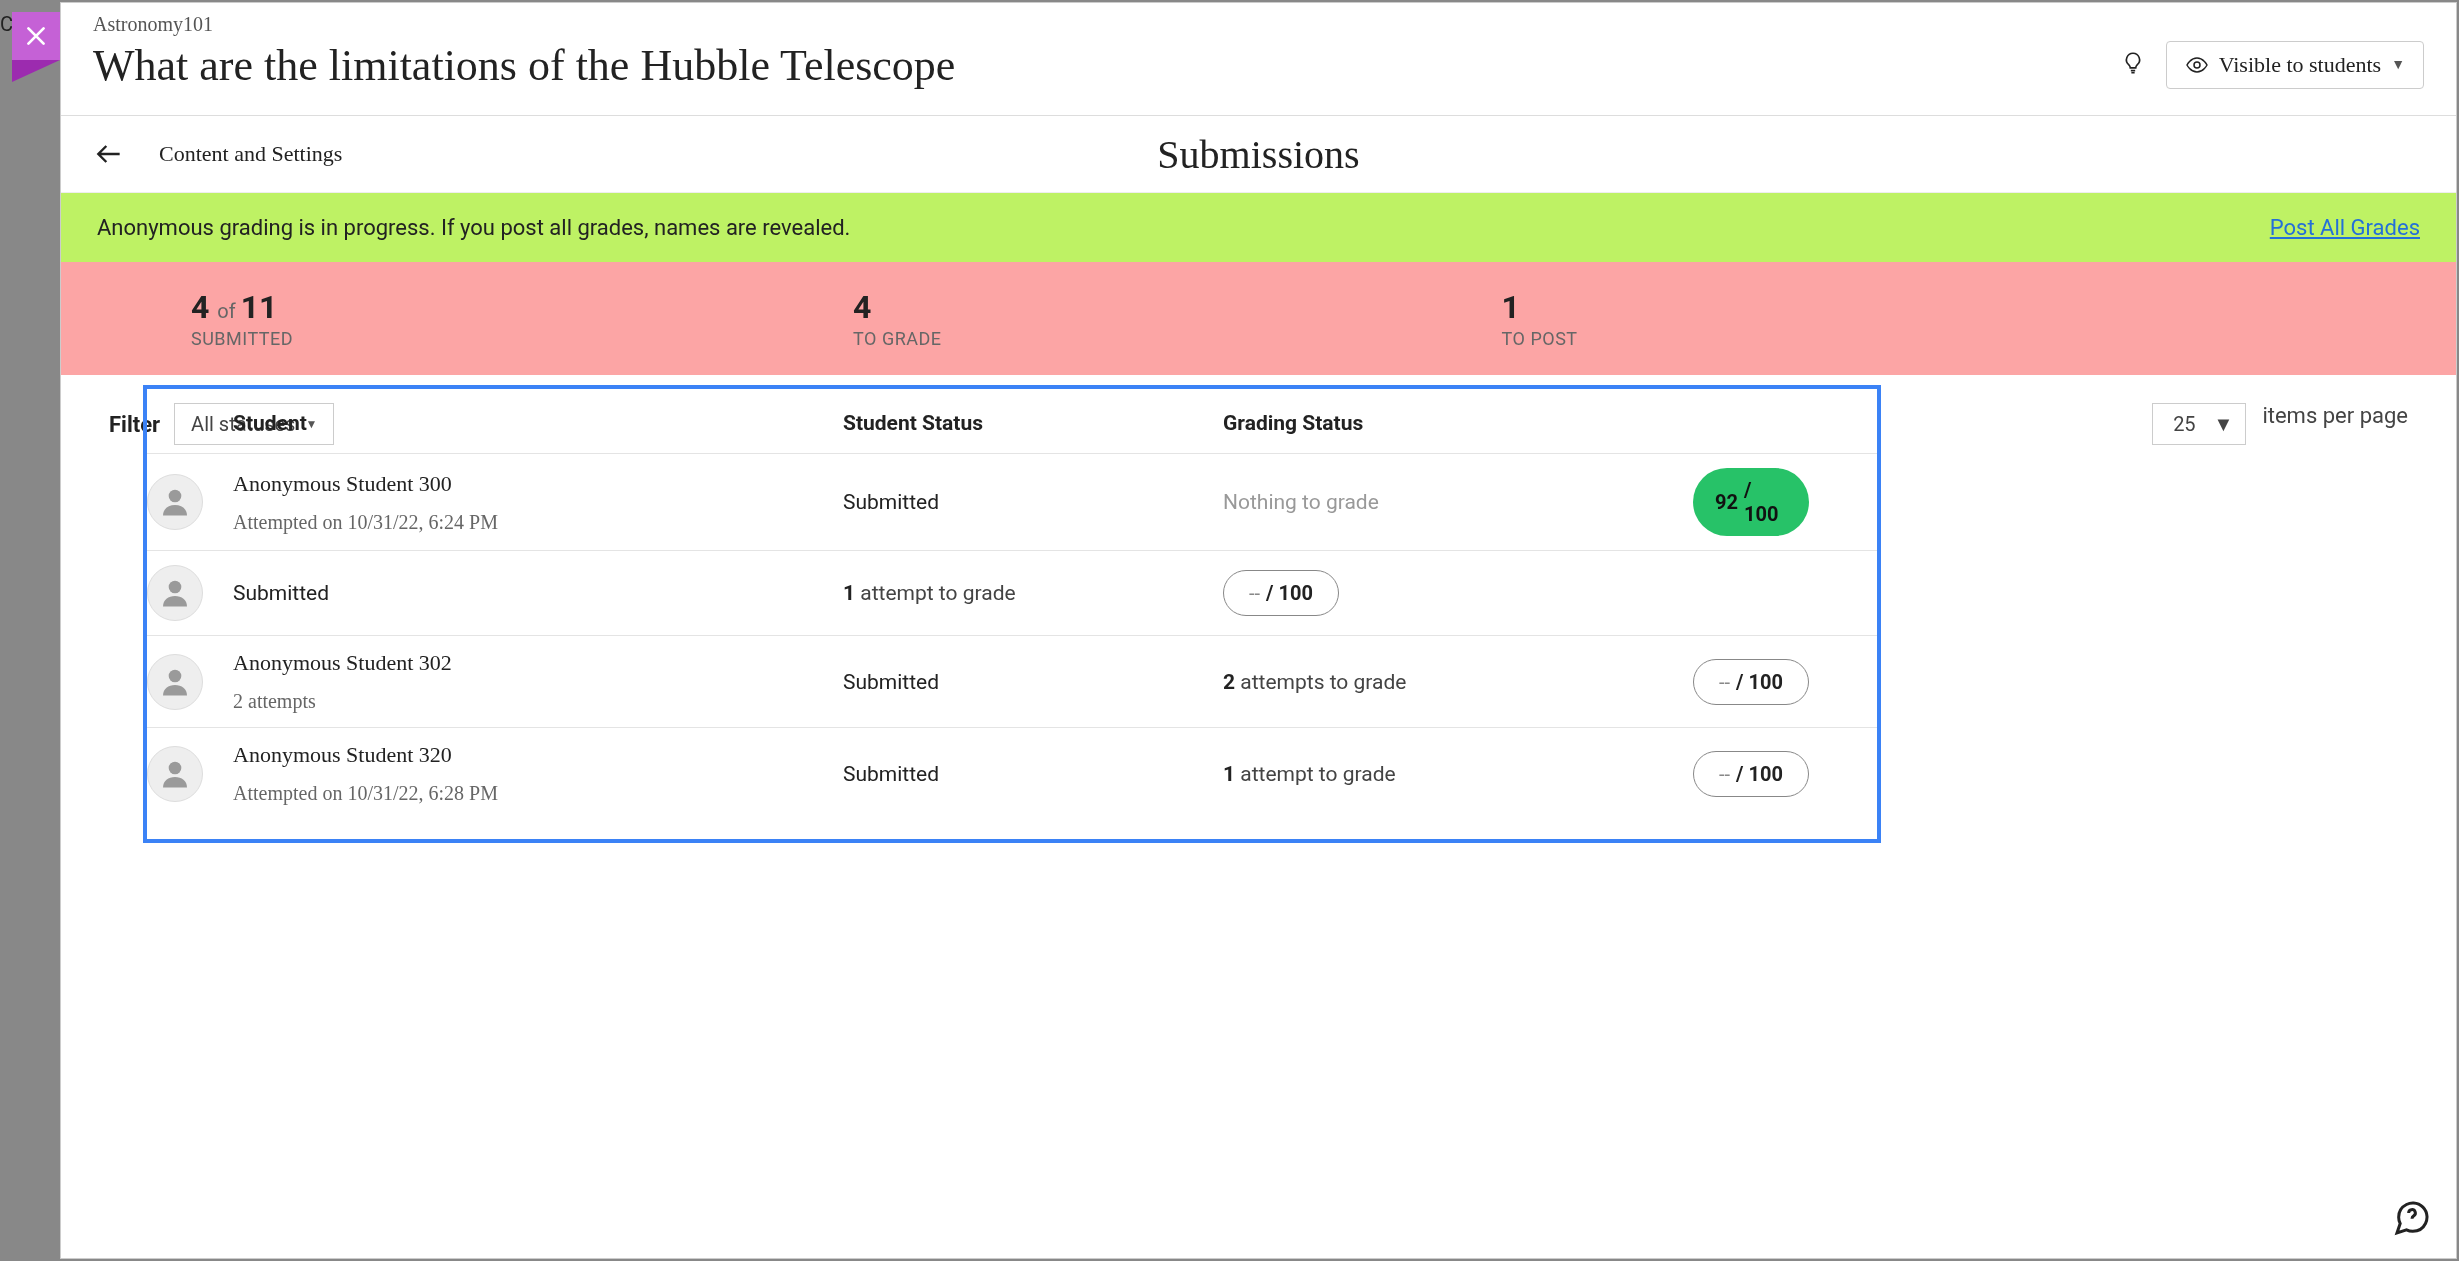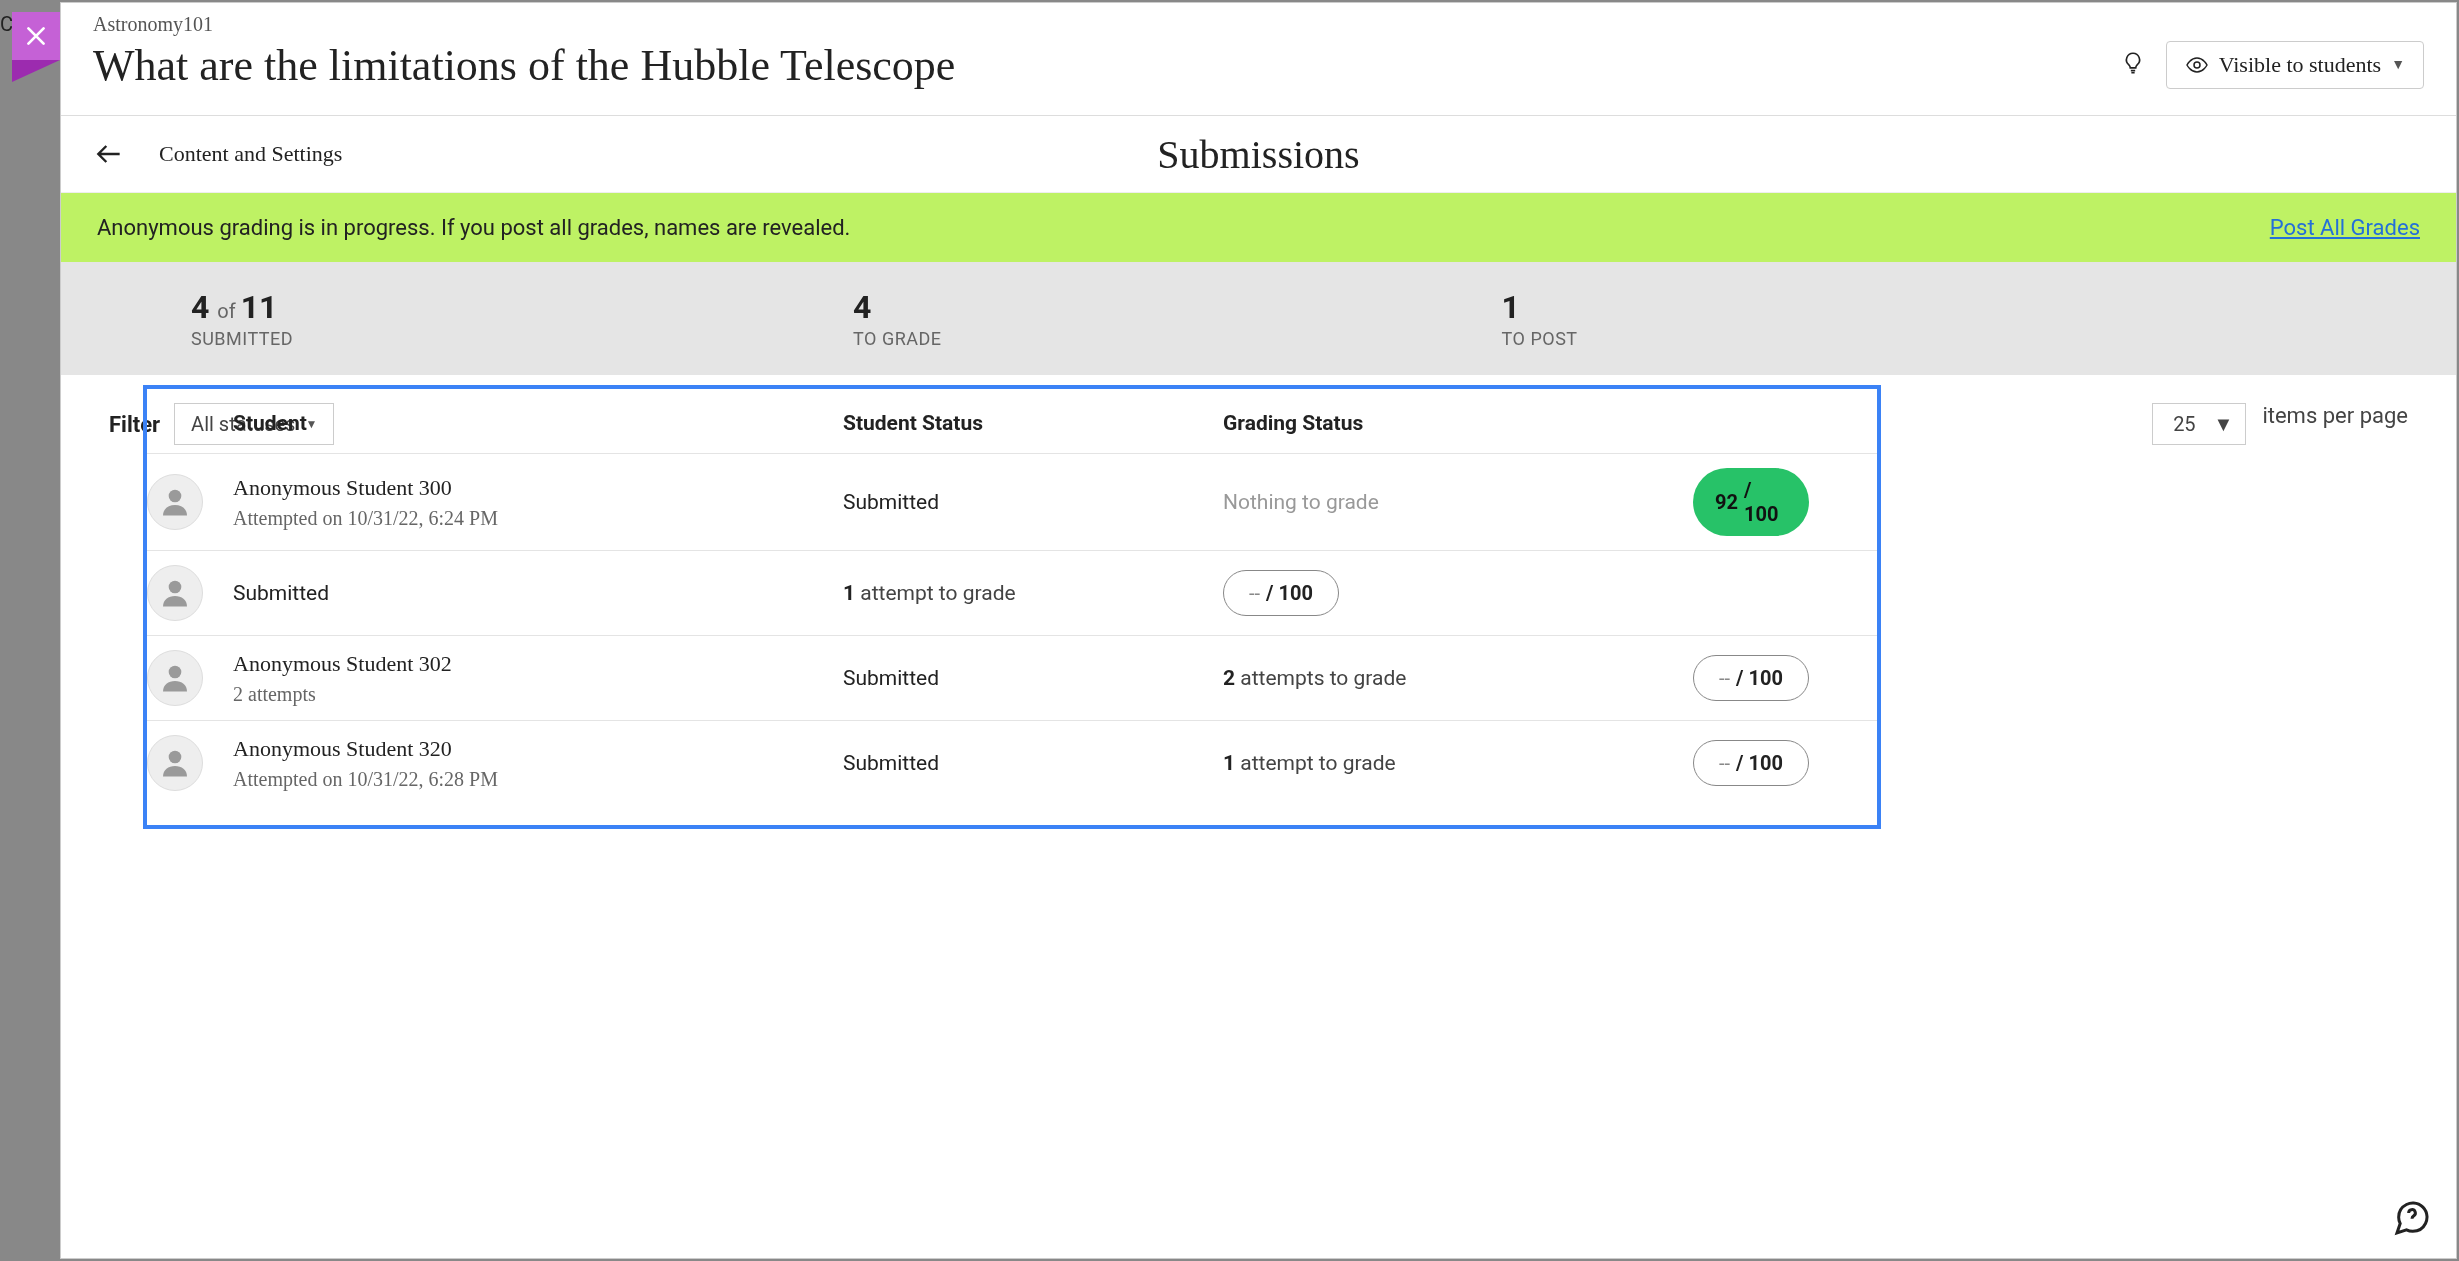--- a/index.html
+++ b/index.html
@@ -96,7 +96,7 @@
     .banner-link { color: #2470D8; text-decoration: underline; cursor: pointer; font-size: 22px; }
 
     .stats-bar {
-      background: #e5e5e5;
+      background: #fca5a5;
       padding: 26px 36px 26px 130px;
       display: flex; gap: 560px;
     }

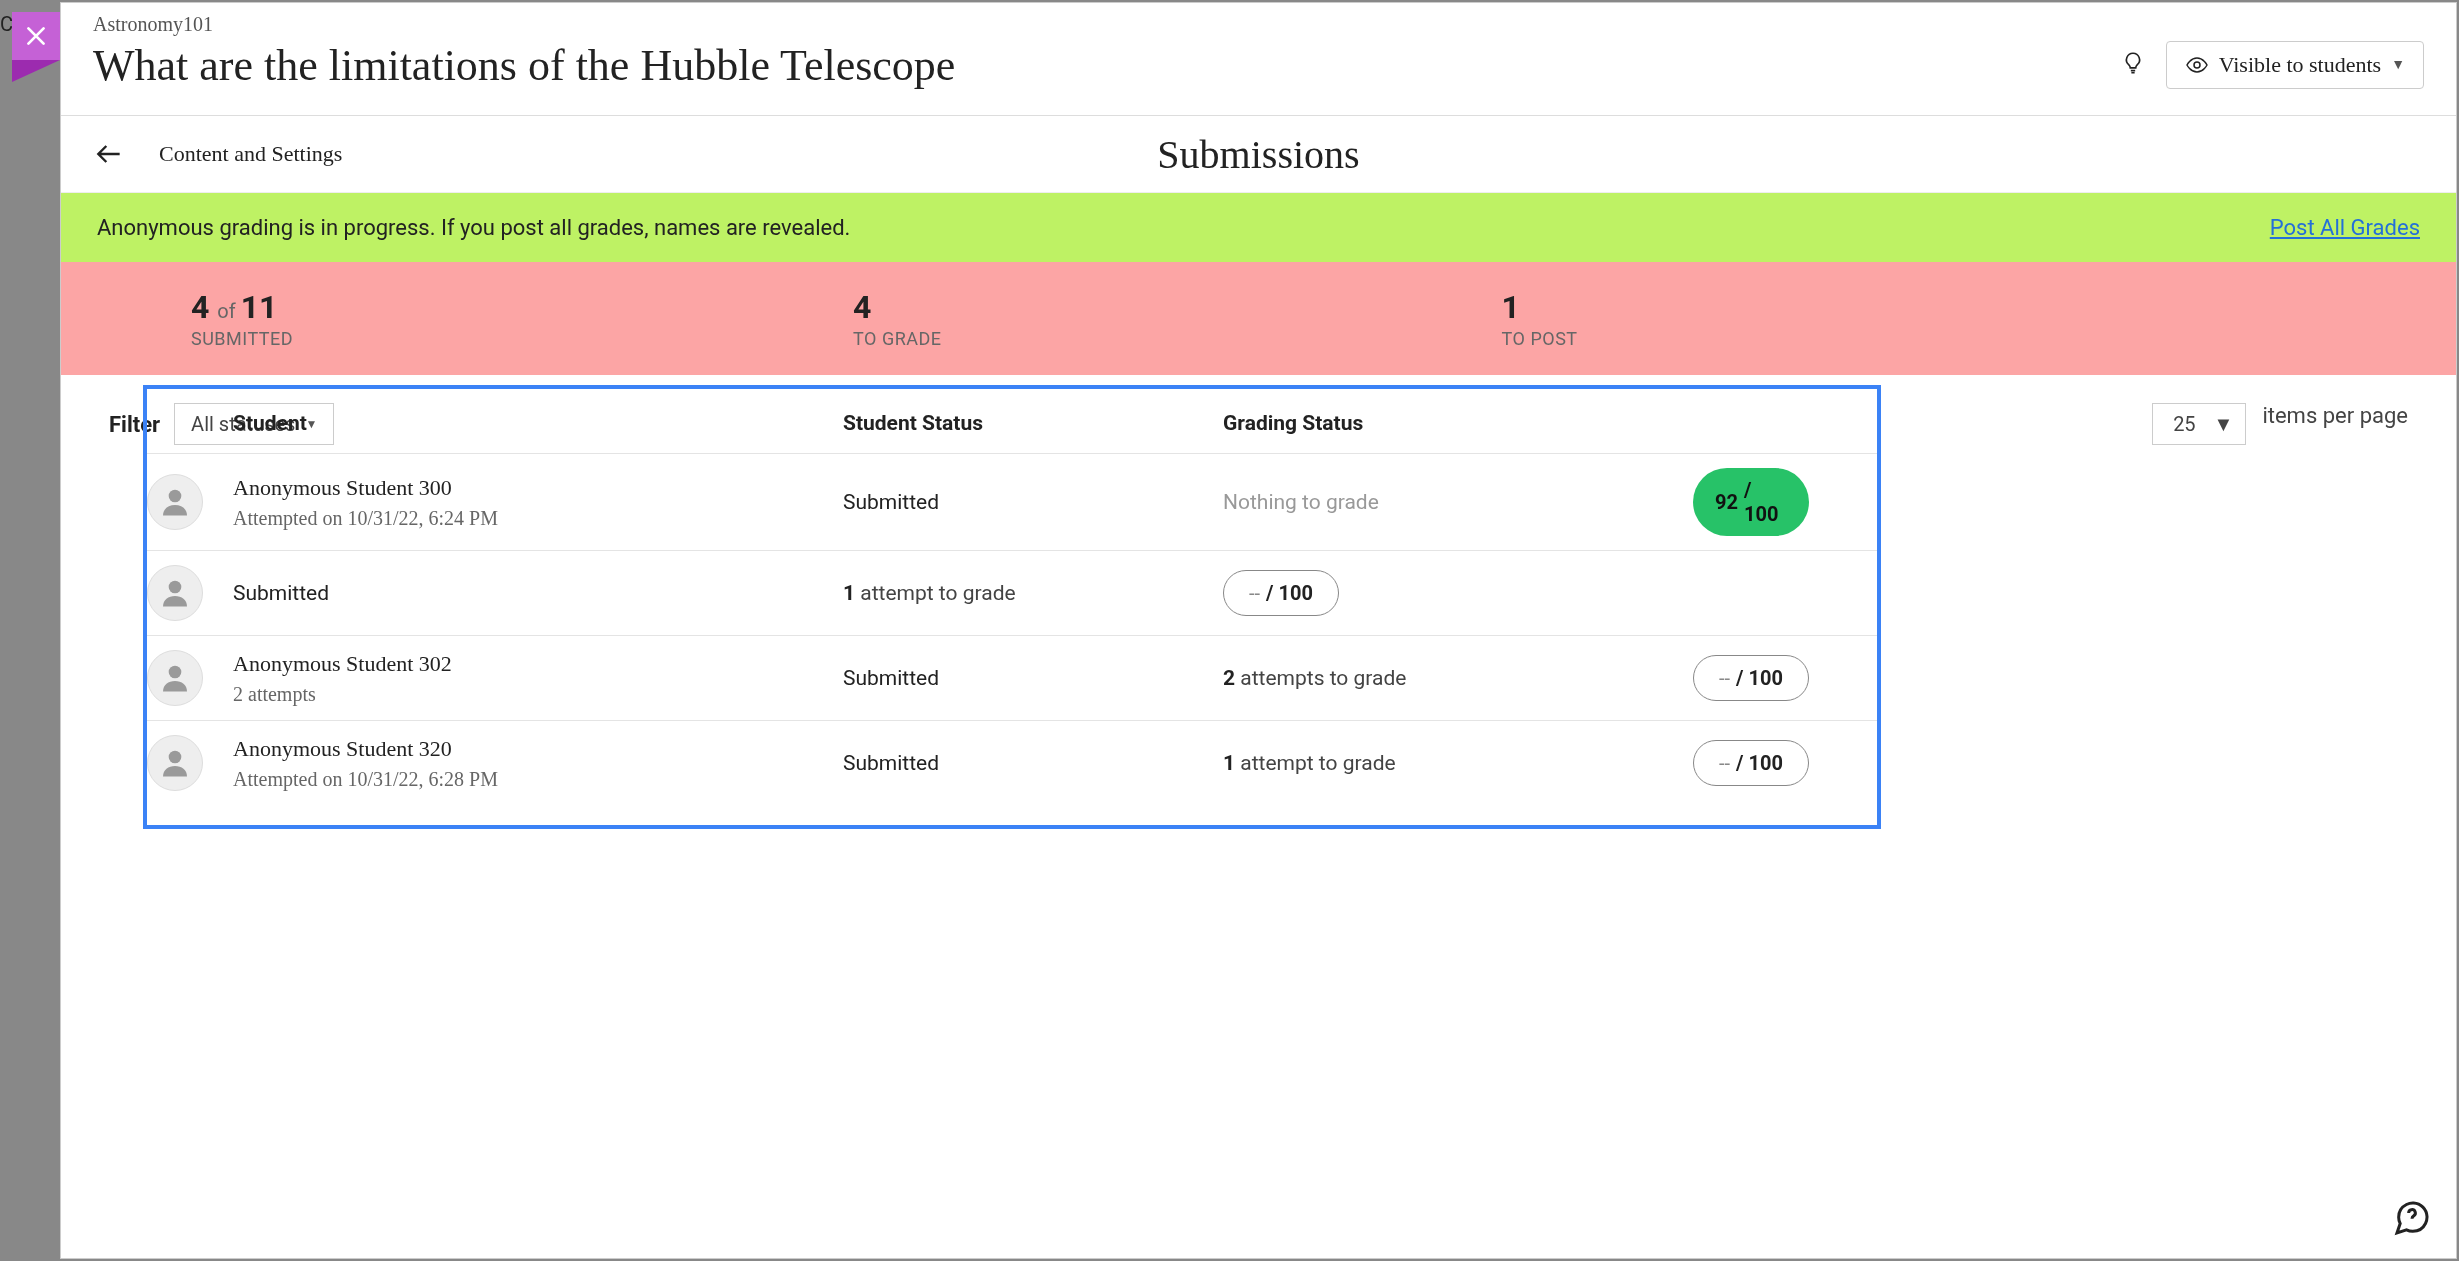--- a/index.html
+++ b/index.html
@@ -159,7 +159,7 @@
     .avatar svg { width: 36px; height: 36px; fill: #9a9a9a; }
     .student-cell { display: flex; flex-direction: column; }
     .student-name { font-size: 22px; color: #222; font-family: Georgia, serif; }
-    .student-sub { font-size: 20px; color: #666; margin-top: 6px; font-family: Georgia, serif; }
+    .student-sub { font-size: 20px; color: #666; margin-top: 14px; font-family: Georgia, serif; }
     .status-cell { font-size: 21px; color: #222; }
     .grading-cell { font-size: 21px; color: #444; }
     .grading-cell .muted { color: #999; }

